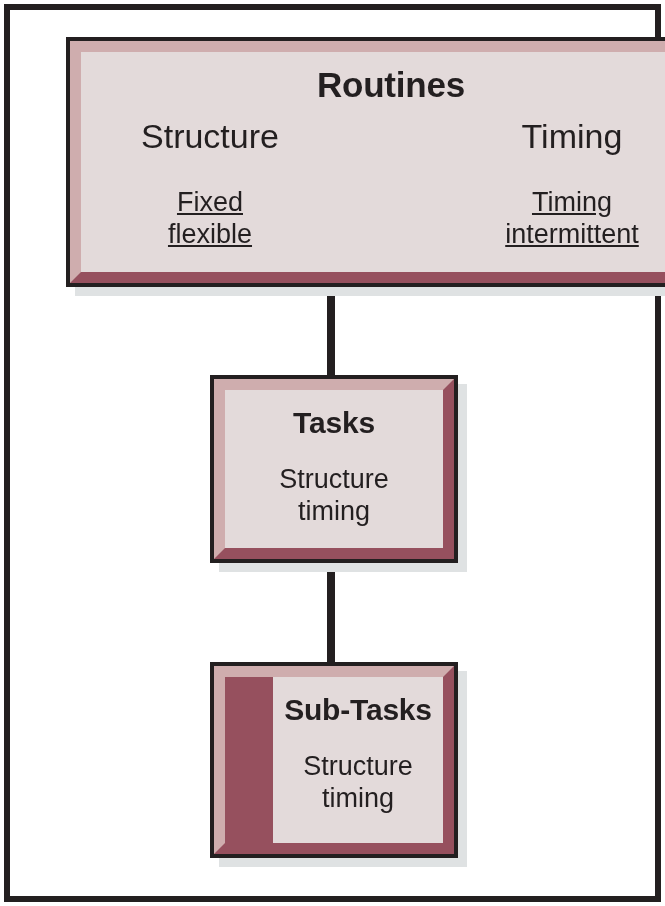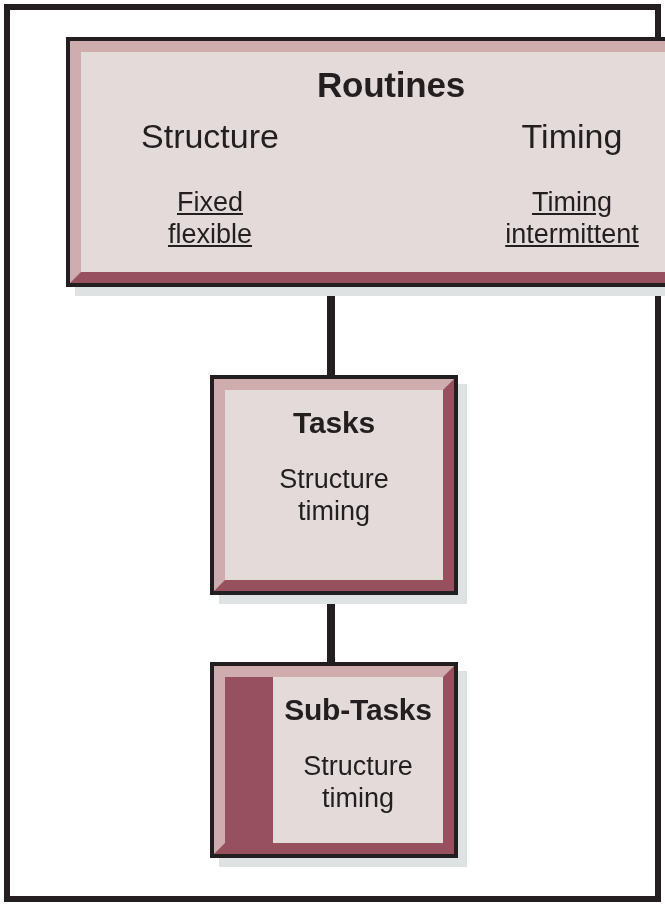--- a/index.html
+++ b/index.html
@@ -139,7 +139,7 @@
   }
 
   
-  #node-tasks { left: 210px; top: 375px; width: 248px; height: 220px; }
+  #node-tasks { left: 210px; top: 375px; width: 248px; height: 188px; }
   #node-tasks .node-face { padding-top: 16px; }
   #node-tasks .node-title { font-size: 30px; }
   #node-tasks .node-sub { font-size: 27px; margin-top: 24px; }

